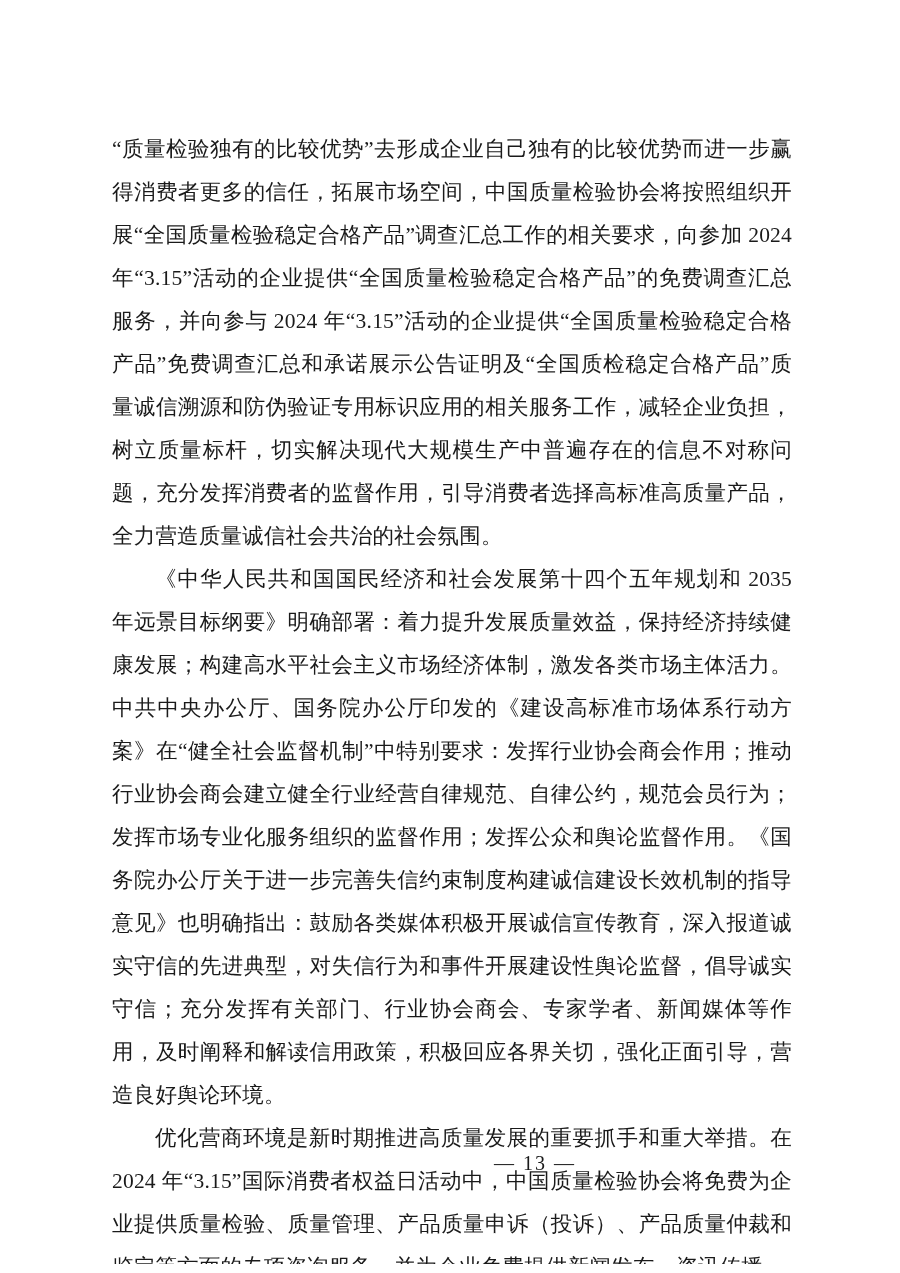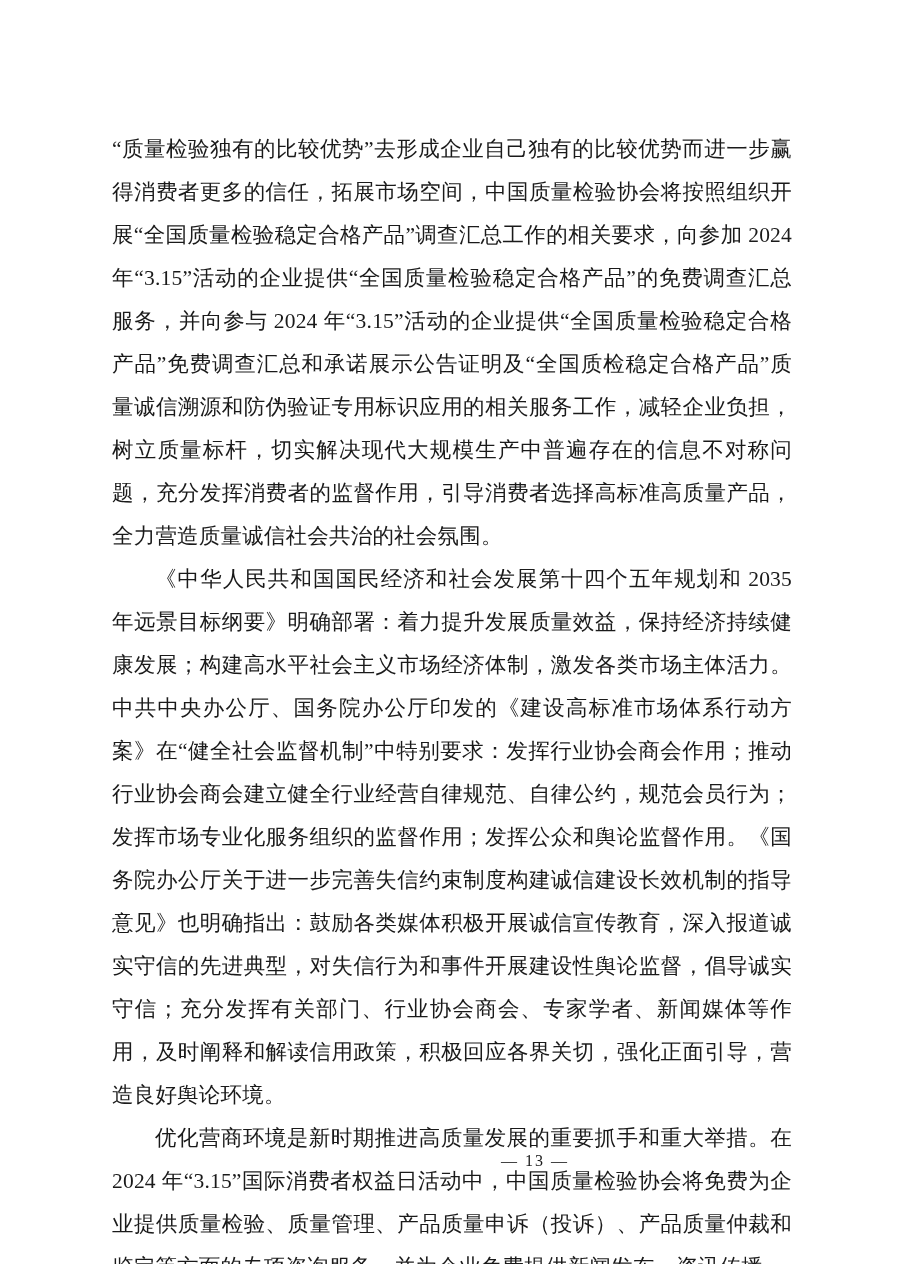--- a/index.html
+++ b/index.html
@@ -54,7 +54,7 @@
     right: 0;
     top: 1152px;
     text-align: center;
-    font-size: 16px;
+    font-size: 20px;
     letter-spacing: 2px;
     color: #1a1a1a;
     padding-left: 170px;

